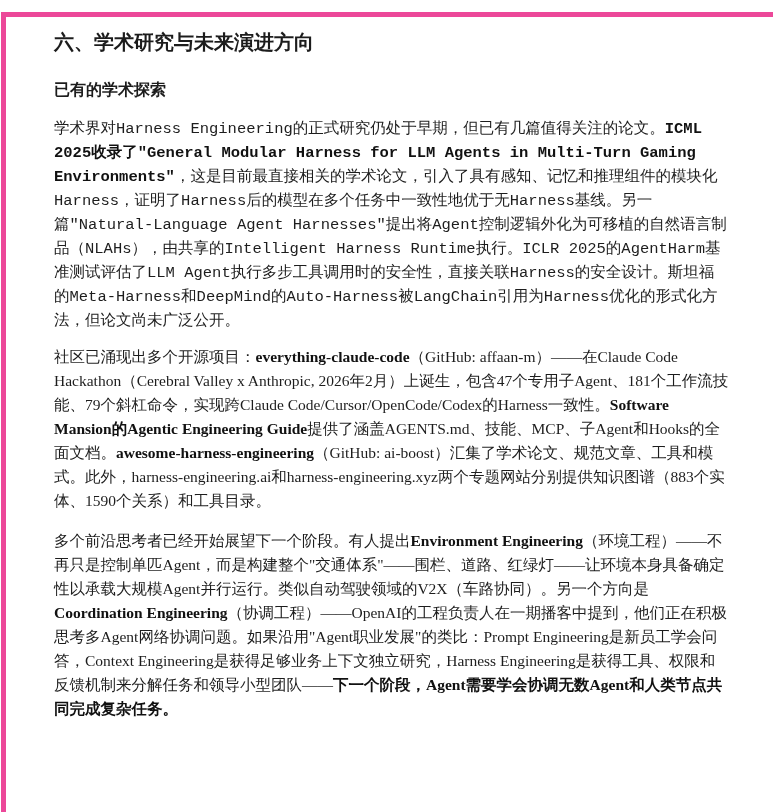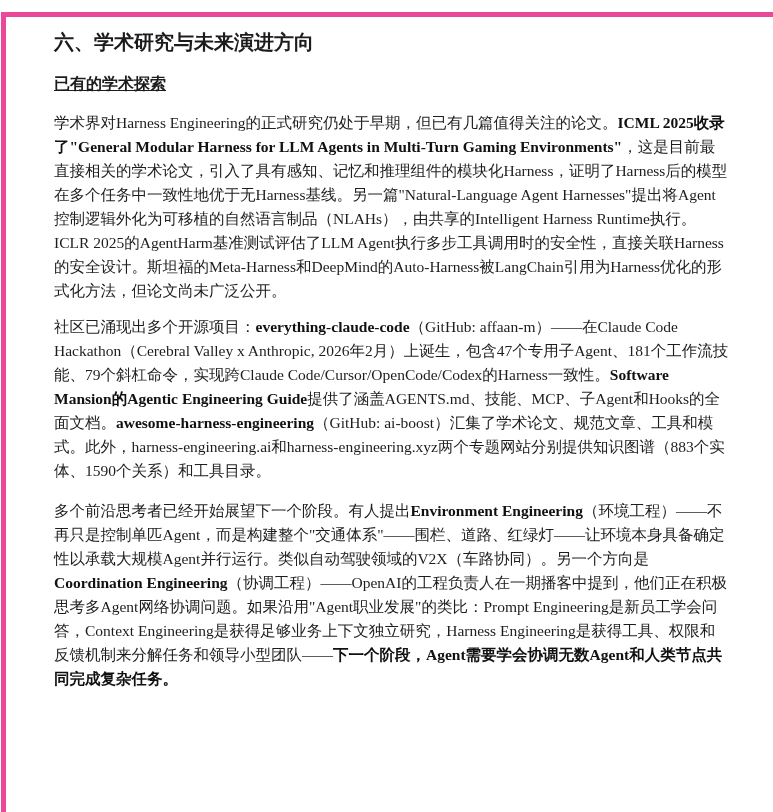--- a/index.html
+++ b/index.html
@@ -43,7 +43,7 @@
     font-weight: 700;
     color: #1c1c1c;
   }
-  h2.sh-1 { margin: 20px 0 0 0; text-decoration: underline; }
+  h2.sh-1 { margin: 26px 0 0 0; }
   h2.sh-2 { margin: 20px 0 0 0; }
   h2.sh-3 { margin: 26px 0 0 0; }
   p.body-para {

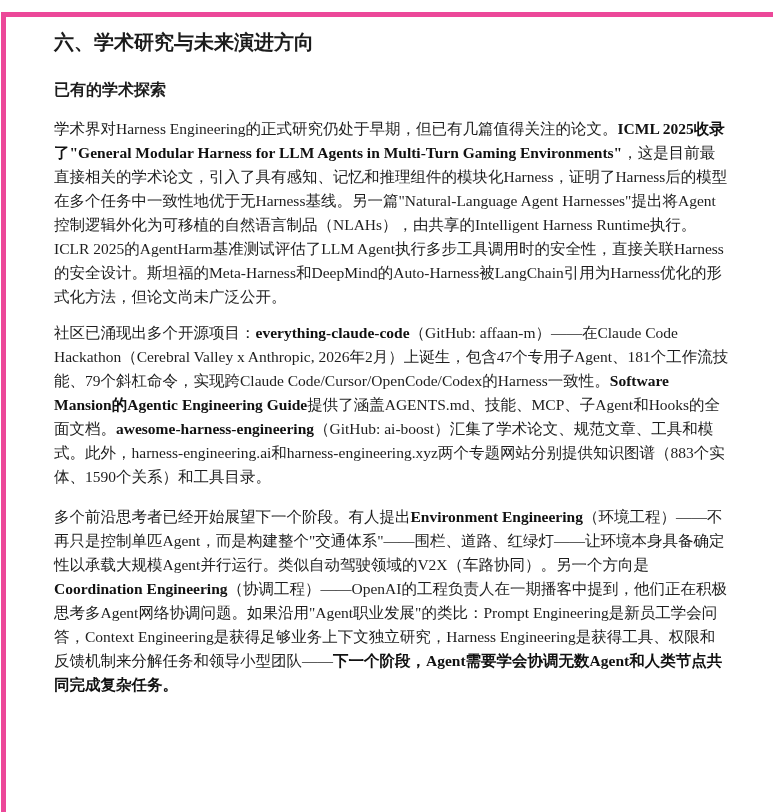--- a/index.html
+++ b/index.html
@@ -53,7 +53,7 @@
     word-break: break-word;
     color: #1d1d1d;
   }
-  p.bp-1 { margin: 18px 0 0 0; }
+  p.bp-1 { margin: 18px 0 0 0; font-family: Liberation Mono, monospace; }
   p.bp-2 { margin: 12px 0 16px 0; }
   p.bp-3 { margin: 13px 0 8px 0; font-family: Liberation Serif, serif; }
   p.body-para strong {

